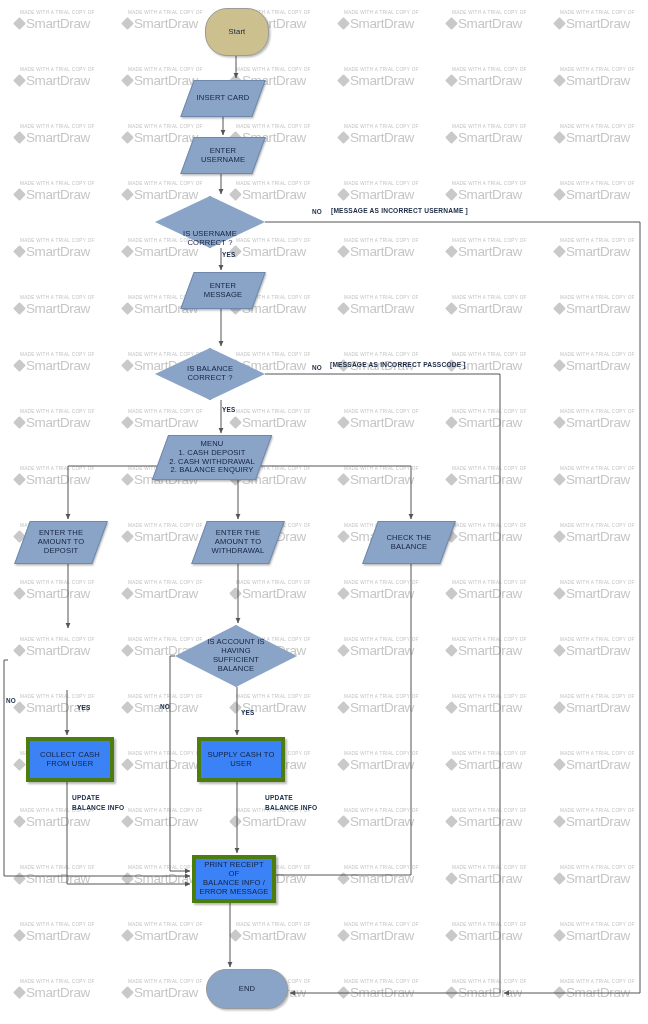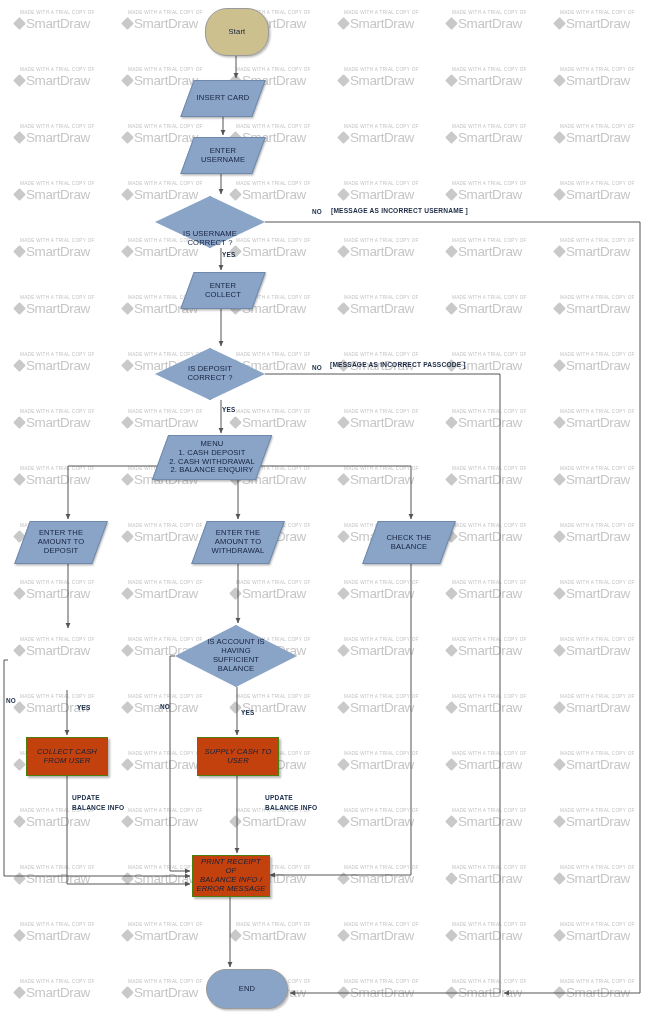--- a/index.html
+++ b/index.html
@@ -1004,7 +1004,7 @@
         <div class="skew"></div>
         <div class="lbl">
           <div>ENTER</div>
-          <div>COLLECT</div>
+          <div>MESSAGE</div>
         </div>
       </div>
       <div class="node dec" style="left:155px;top:348px;width:110px;height:52px;">

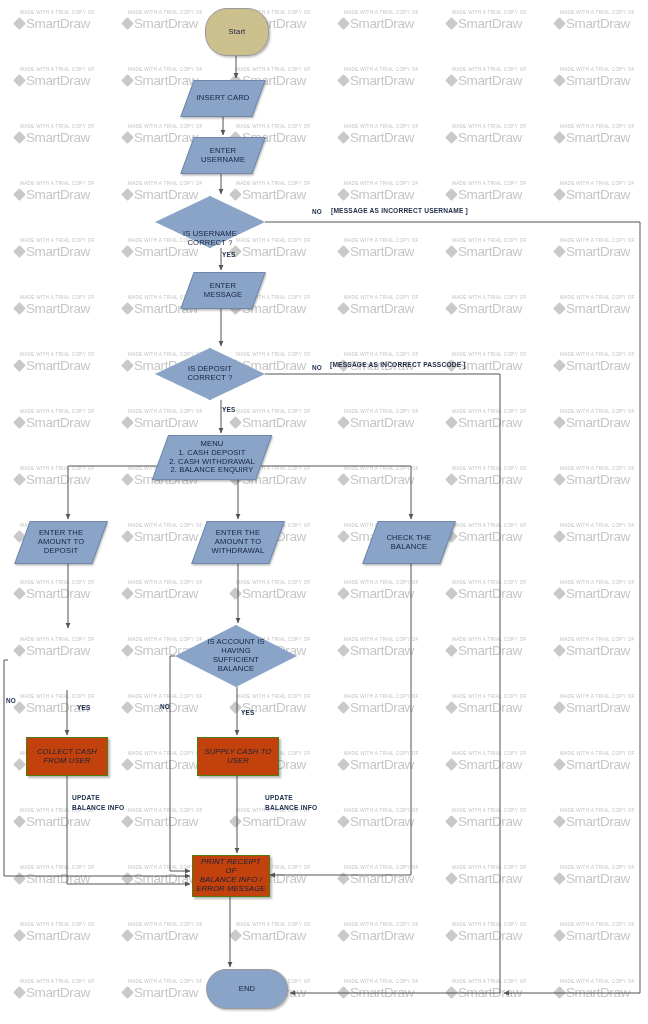--- a/index.html
+++ b/index.html
@@ -1010,7 +1010,7 @@
       <div class="node dec" style="left:155px;top:348px;width:110px;height:52px;">
         <div class="dia"></div>
         <div class="lbl">
-          <div>IS DEPOSIT</div>
+          <div>IS BALANCE</div>
           <div>CORRECT ?</div>
         </div>
       </div>

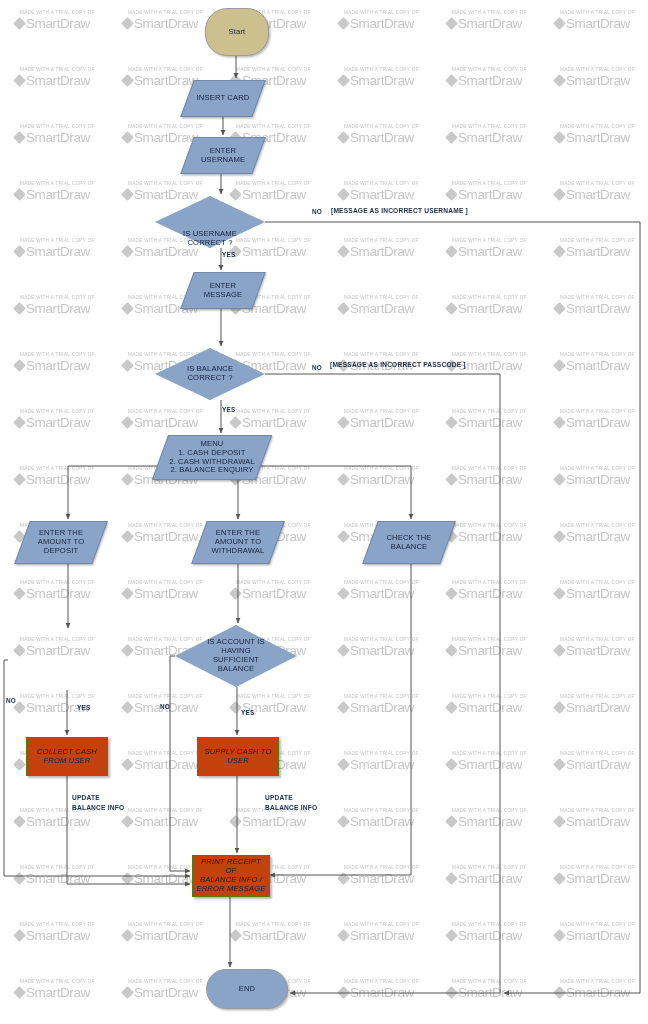--- a/index.html
+++ b/index.html
@@ -103,10 +103,9 @@
   }
   
   .proc {
-    background: #c2410c;
-    border: 1px solid #4d7c0f;
+    background: #3b82f6;
+    border: 4px solid #4d7c0f;
     box-shadow: 1.5px 1.5px 2px rgba(0,0,0,0.28);
-    font-style: italic;
   }
   
   .io {

